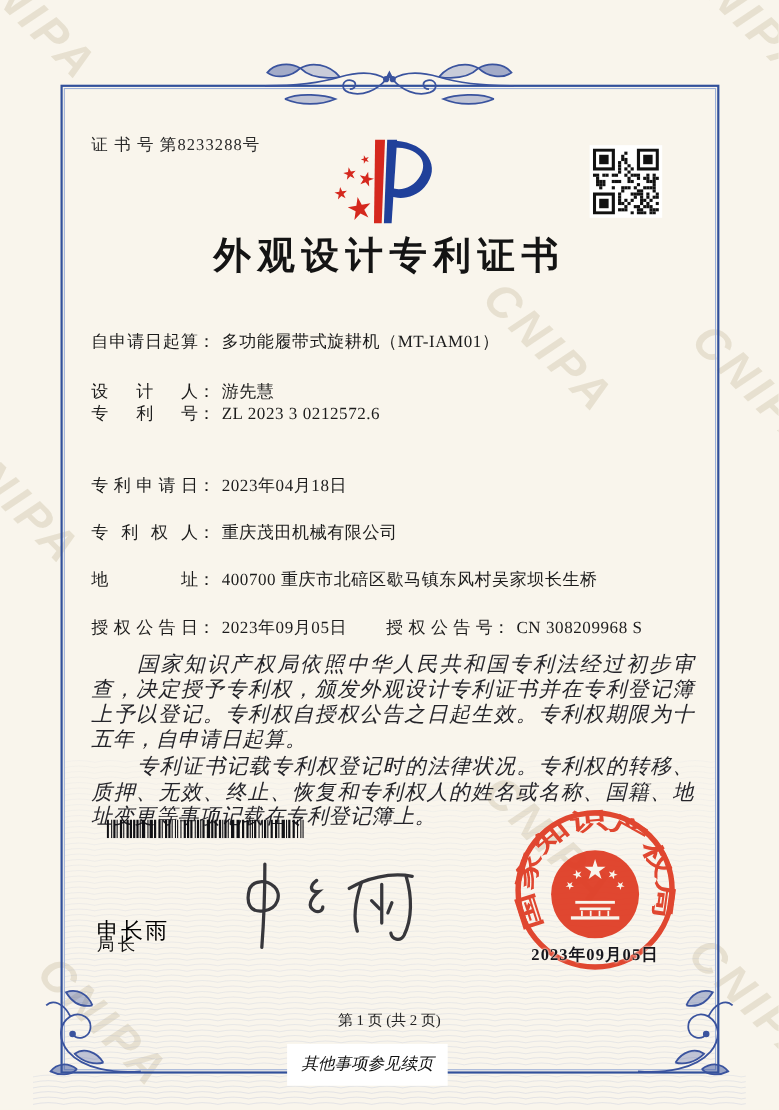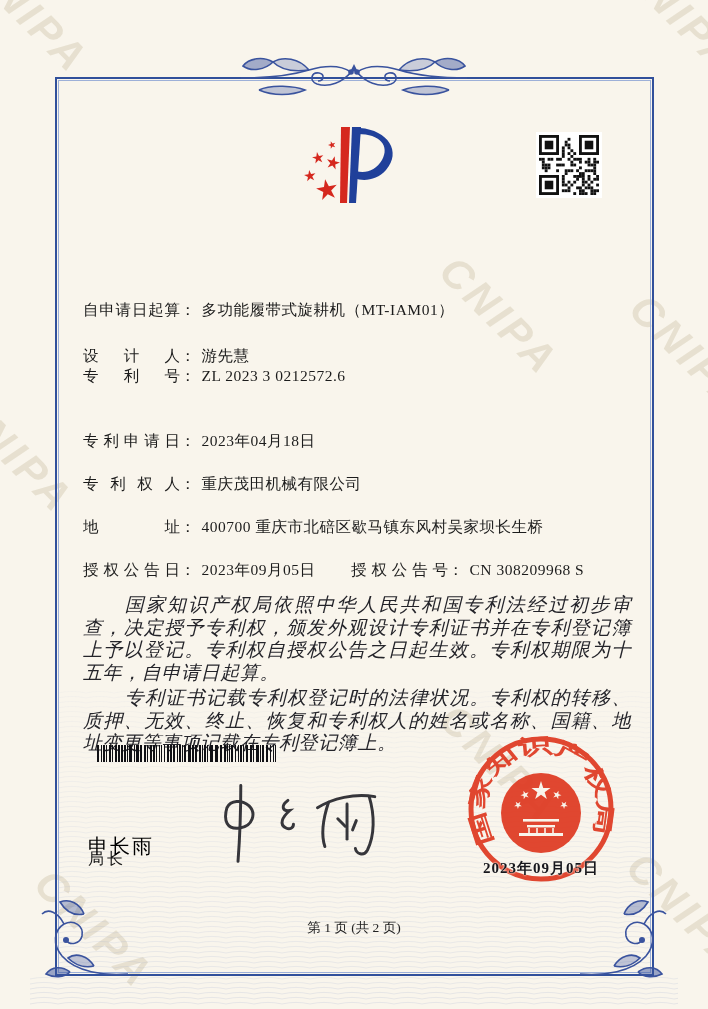--- a/index.html
+++ b/index.html
@@ -175,6 +175,7 @@
     </g>
   </svg>
 
+  <div class="abs cert-no">证 书 号 第8233288号</div>
 
   <svg class="abs" style="left:292px;top:116px;z-index:3" width="116" height="92" viewBox="0 0 116 92">
     <defs>

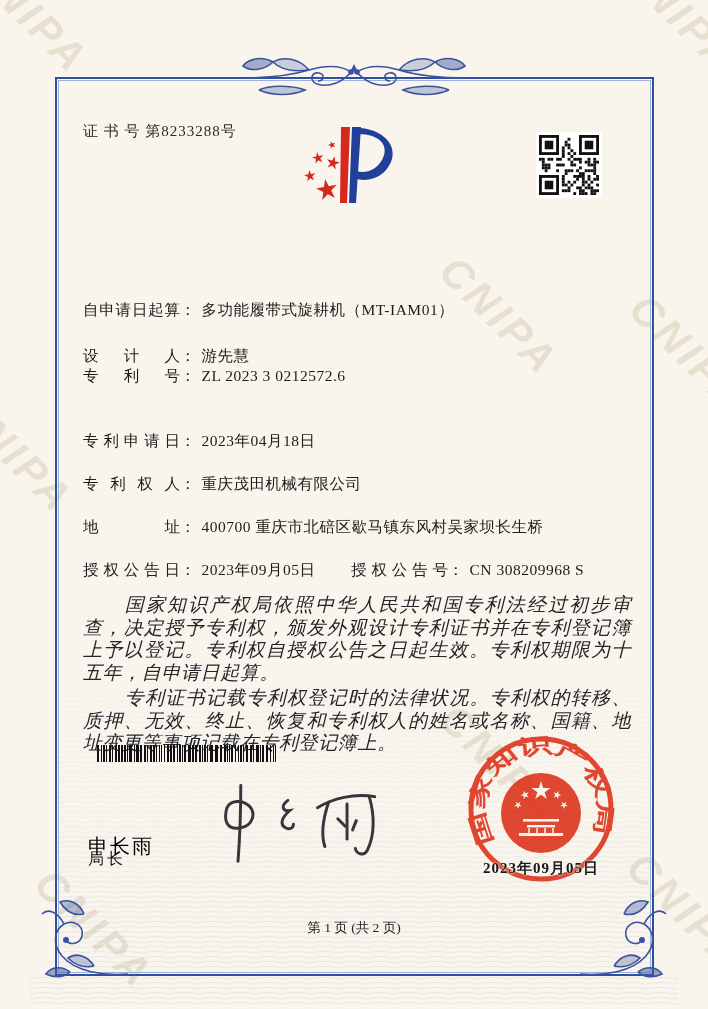--- a/index.html
+++ b/index.html
@@ -312,6 +312,7 @@
       </svg>
   </div>
 
+  <div class="abs title">外观设计专利证书</div>
 
   <div class="frow" style="top:300px">
     <span class="flabel">自申请日起算</span><span class="fcolon">：</span><span class="fval">多功能履带式旋耕机（MT-IAM01）</span>

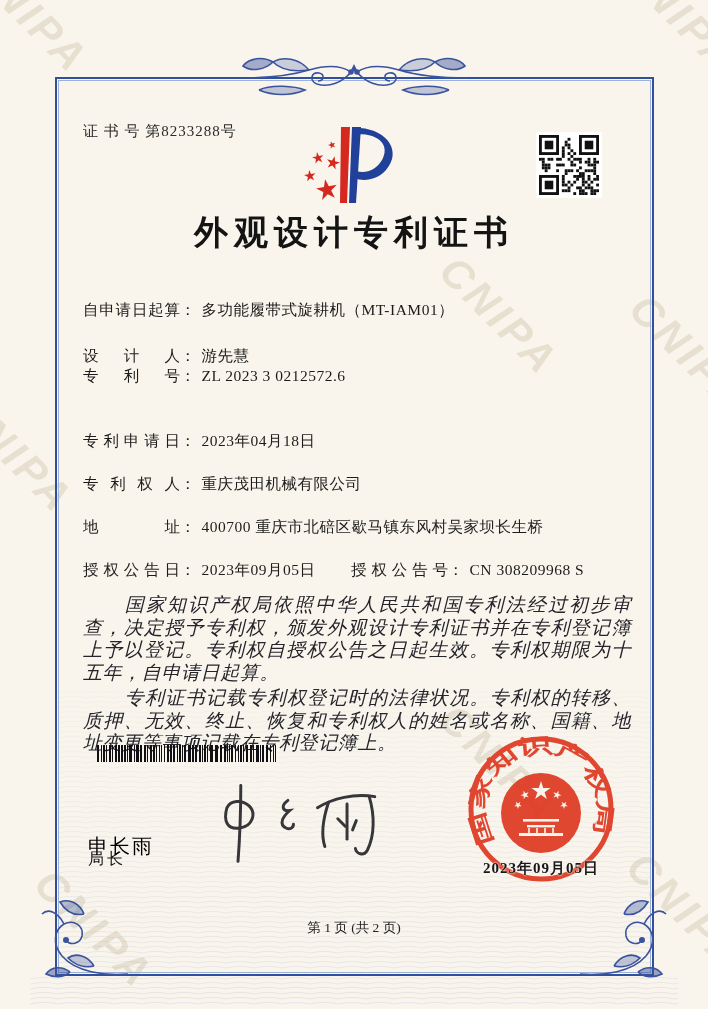--- a/index.html
+++ b/index.html
@@ -449,6 +449,7 @@
   <div class="abs seal-date">2023年09月05日</div>
 
   <div class="abs pageinfo">第 1 页 (共 2 页)</div>
+  <div class="abs contbox">其他事项参见续页</div>
 
 </div>
 

